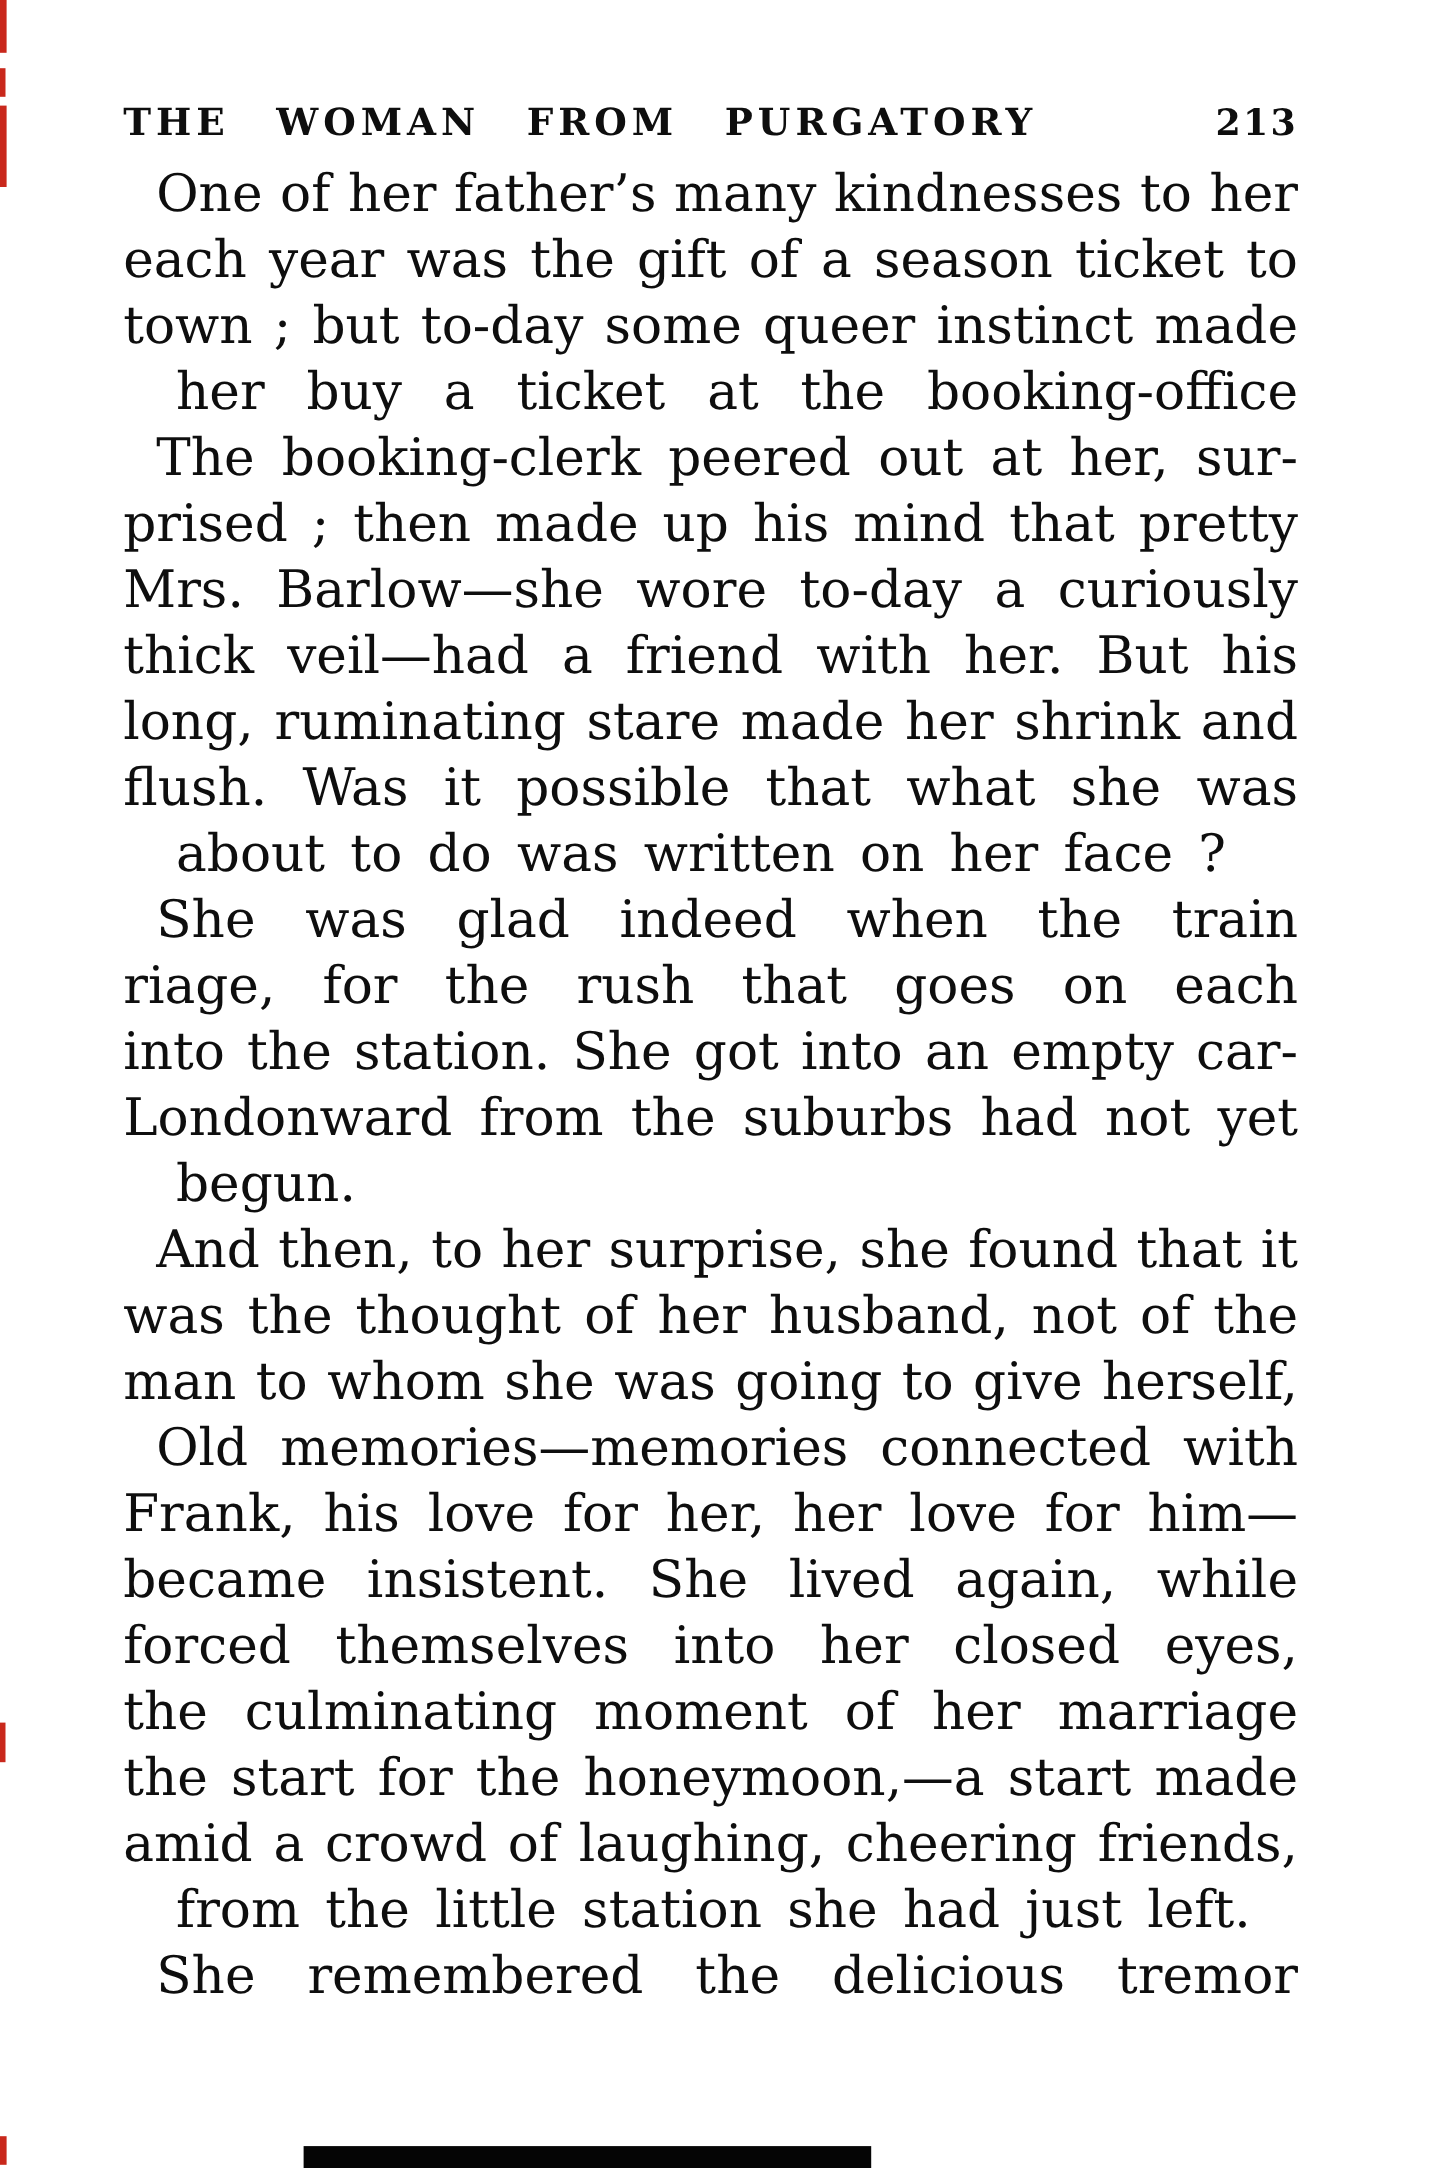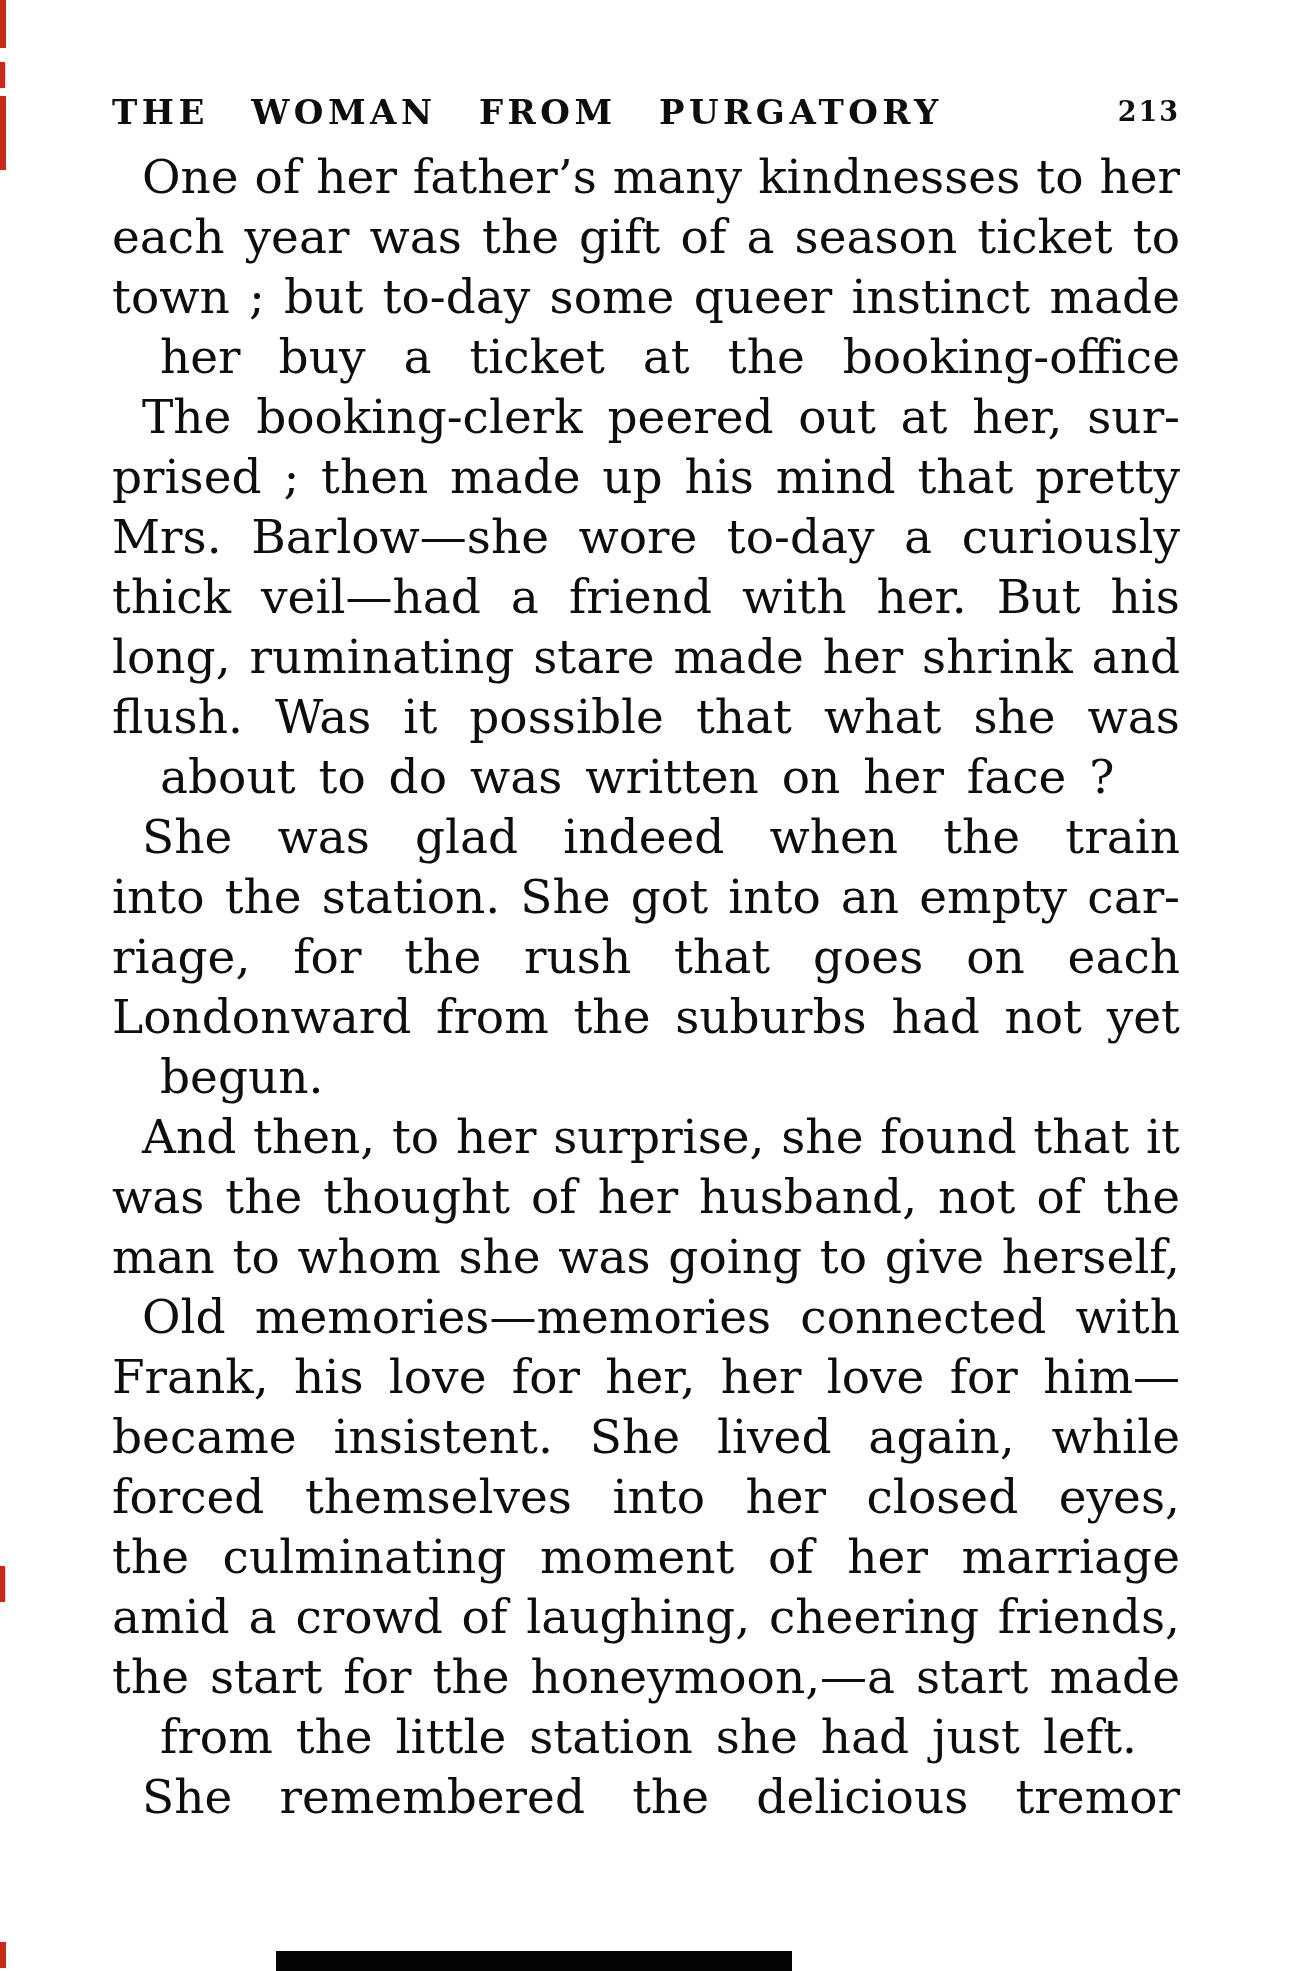--- a/index.html
+++ b/index.html
@@ -45,7 +45,7 @@
     right: 0;
     top: 0;
     font-weight: bold;
-    font-size: 27px;
+    font-size: 33px;
     letter-spacing: 2px;
     line-height: 44px;
   }

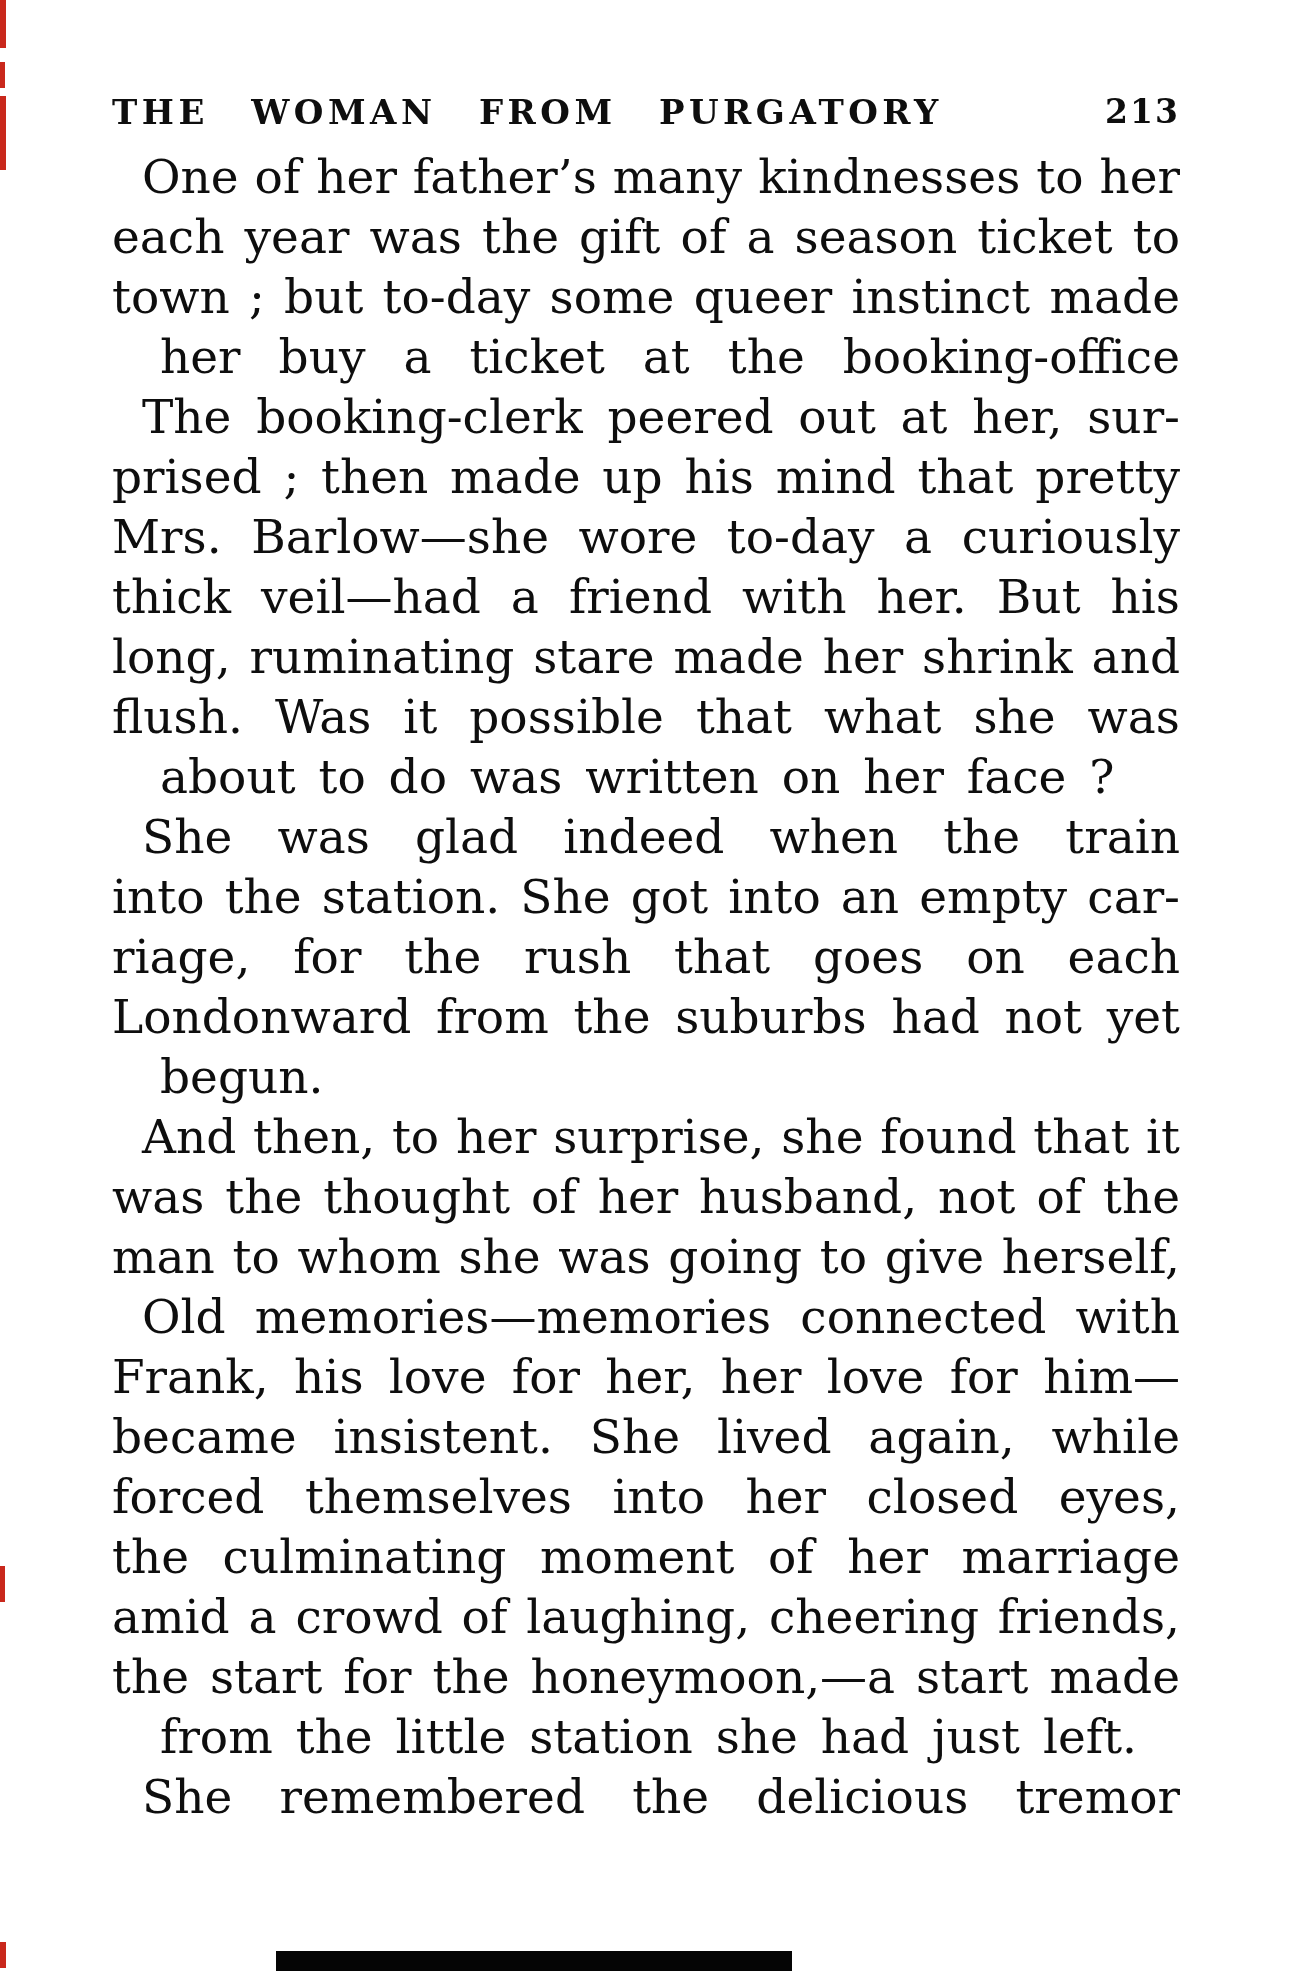--- a/index.html
+++ b/index.html
@@ -114,8 +114,8 @@
       <div class="line">flush. Was it possible that what she was</div>
       <div class="line para-end">about to do was written on her face ?</div>
       <div class="line indent">She was glad indeed when the train steamed</div>
+      <div class="line">riage, for the rush that goes on each evening</div>
       <div class="line">into the station. She got into an empty car-</div>
-      <div class="line">riage, for the rush that goes on each evening</div>
       <div class="line">Londonward from the suburbs had not yet</div>
       <div class="line para-end">begun.</div>
       <div class="line indent">And then, to her surprise, she found that it</div>

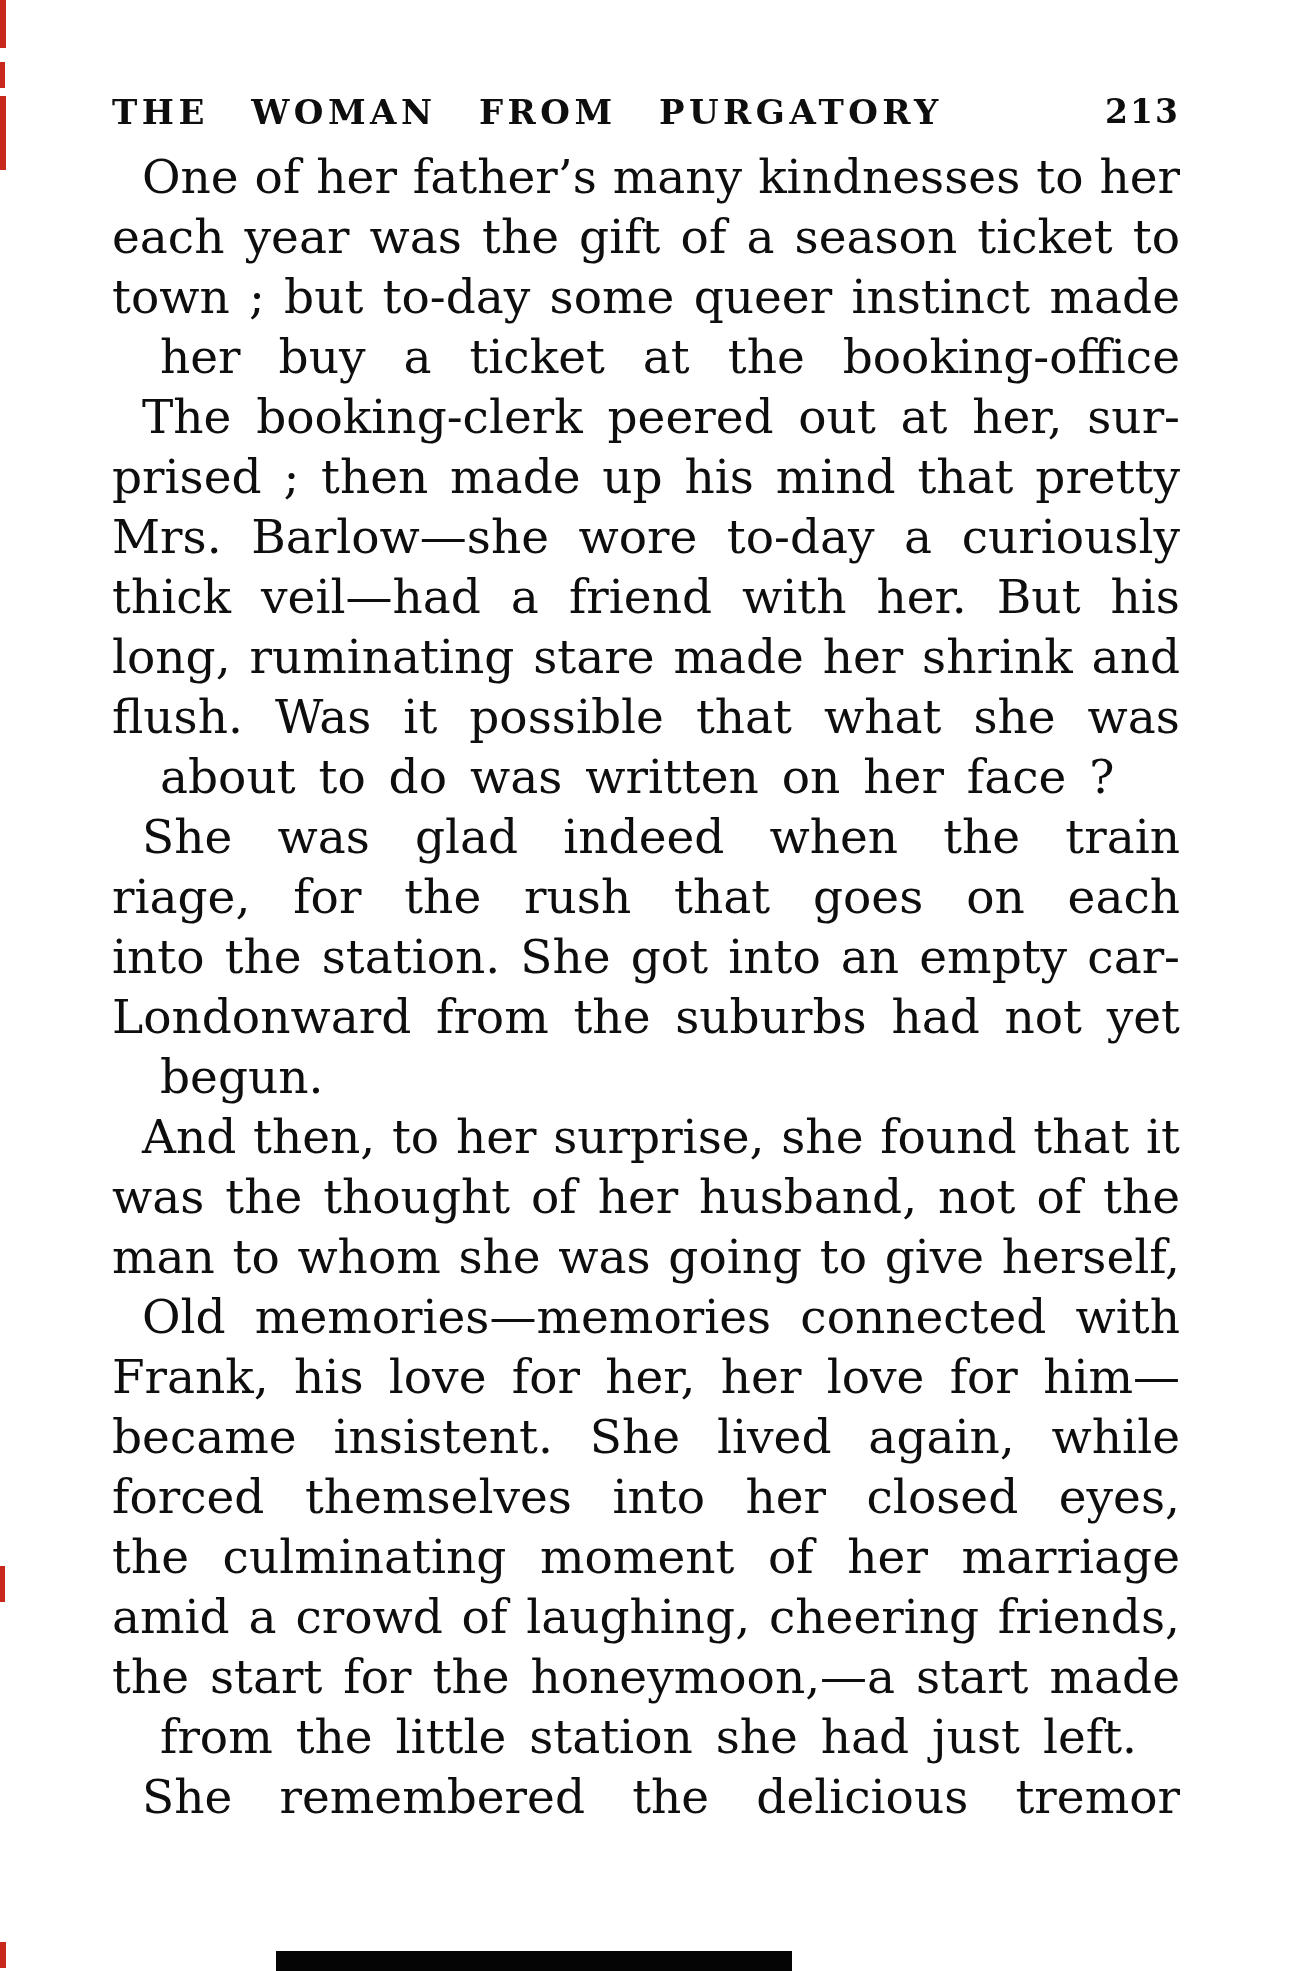--- a/index.html
+++ b/index.html
@@ -126,8 +126,8 @@
       <div class="line">became insistent. She lived again, while tears</div>
       <div class="line">forced themselves into her closed eyes, through</div>
       <div class="line">the culminating moment of her marriage day,</div>
+      <div class="line">the start for the honeymoon,—a start made</div>
       <div class="line">amid a crowd of laughing, cheering friends,</div>
-      <div class="line">the start for the honeymoon,—a start made</div>
       <div class="line para-end">from the little station she had just left.</div>
       <div class="line indent">She remembered the delicious tremor which</div>
     </main>

